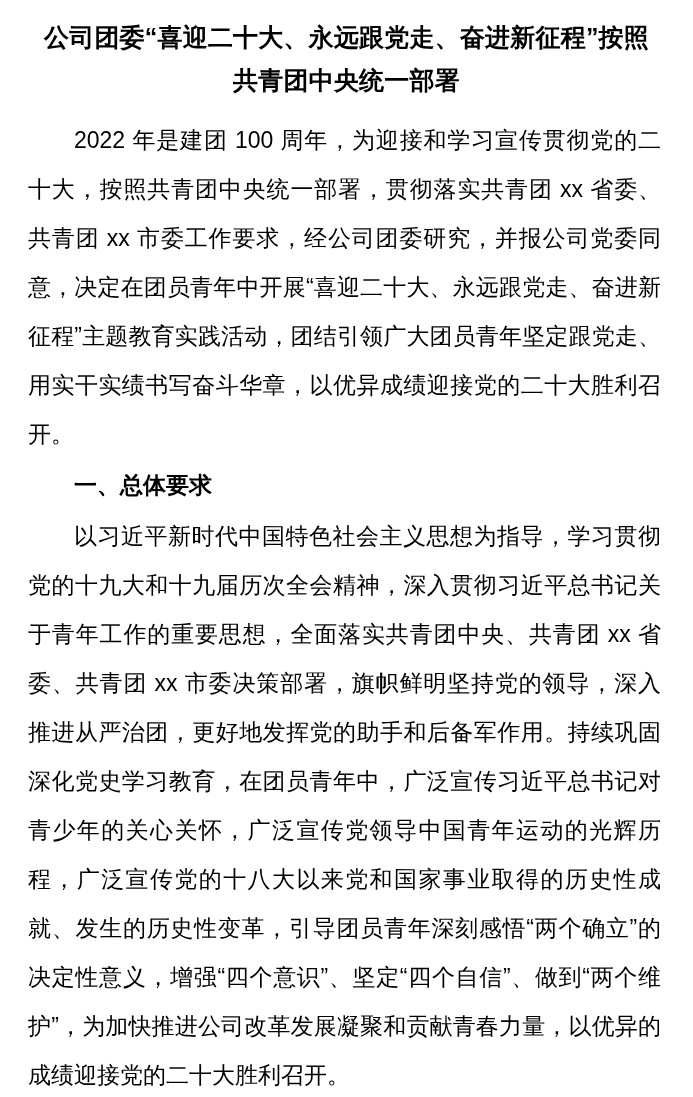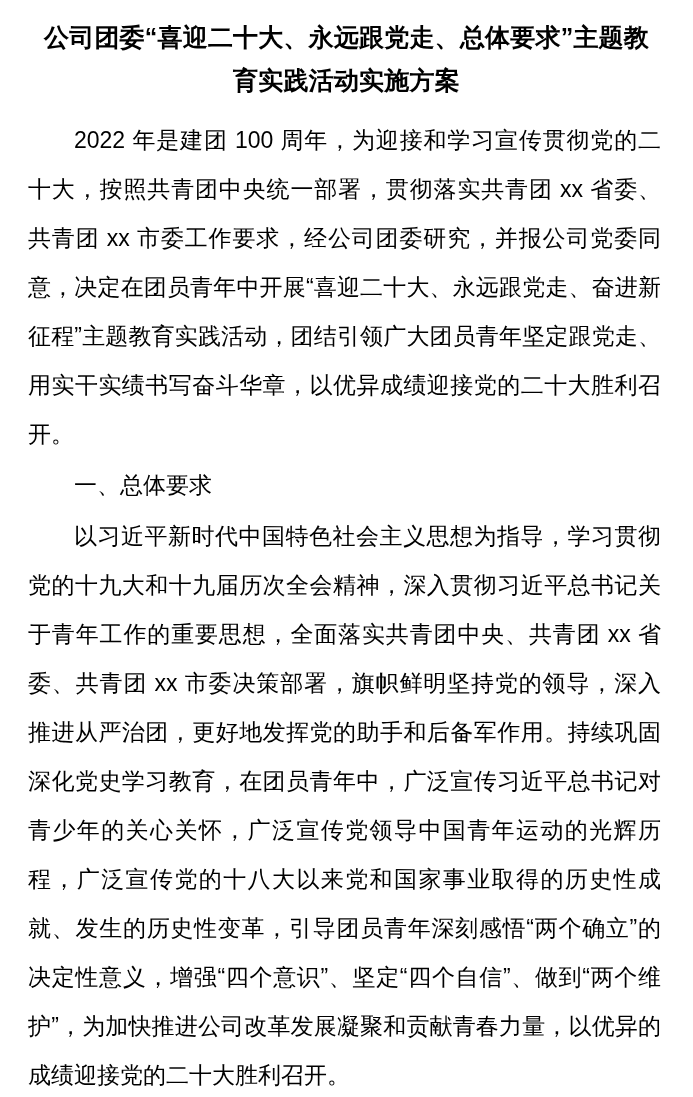--- a/index.html
+++ b/index.html
@@ -56,7 +56,7 @@
 <body>
 
 <div class="page">
-  <h1 class="doc-title">公司团委“喜迎二十大、永远跟党走、总体要求”主题教育实践活动实施方案</h1>
+  <h1 class="doc-title">公司团委“喜迎二十大、永远跟党走、奋进新征程”按照共青团中央统一部署</h1>
 
   <p class="para">2022 年是建团 100 周年，为迎接和学习宣传贯彻党的二十大，按照共青团中央统一部署，贯彻落实共青团 xx 省委、共青团 xx 市委工作要求，经公司团委研究，并报公司党委同意，决定在团员青年中开展“喜迎二十大、永远跟党走、奋进新征程”主题教育实践活动，团结引领广大团员青年坚定跟党走、用实干实绩书写奋斗华章，以优异成绩迎接党的二十大胜利召开。</p>
 

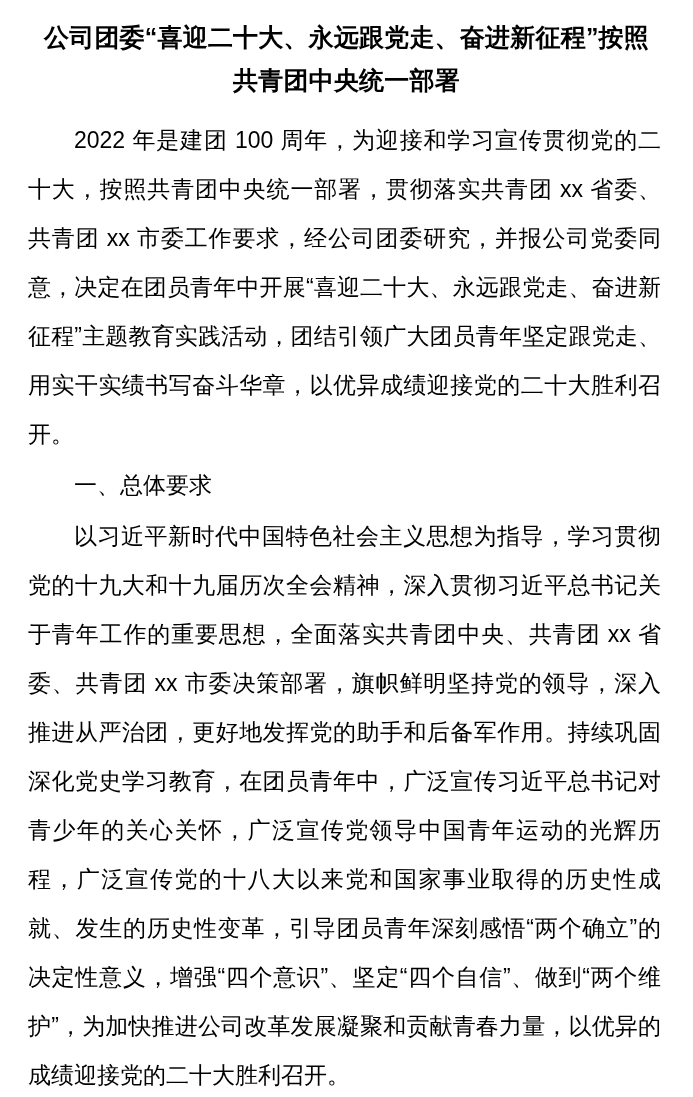--- a/index.html
+++ b/index.html
@@ -45,7 +45,7 @@
   .heading {
     font-family: "Liberation Sans", "DejaVu Sans", sans-serif;
     font-size: 23px;
-    font-weight: normal;
+    font-weight: bold;
     line-height: 49px;
     text-indent: 2em;
     margin: 0 0 2px 0;

